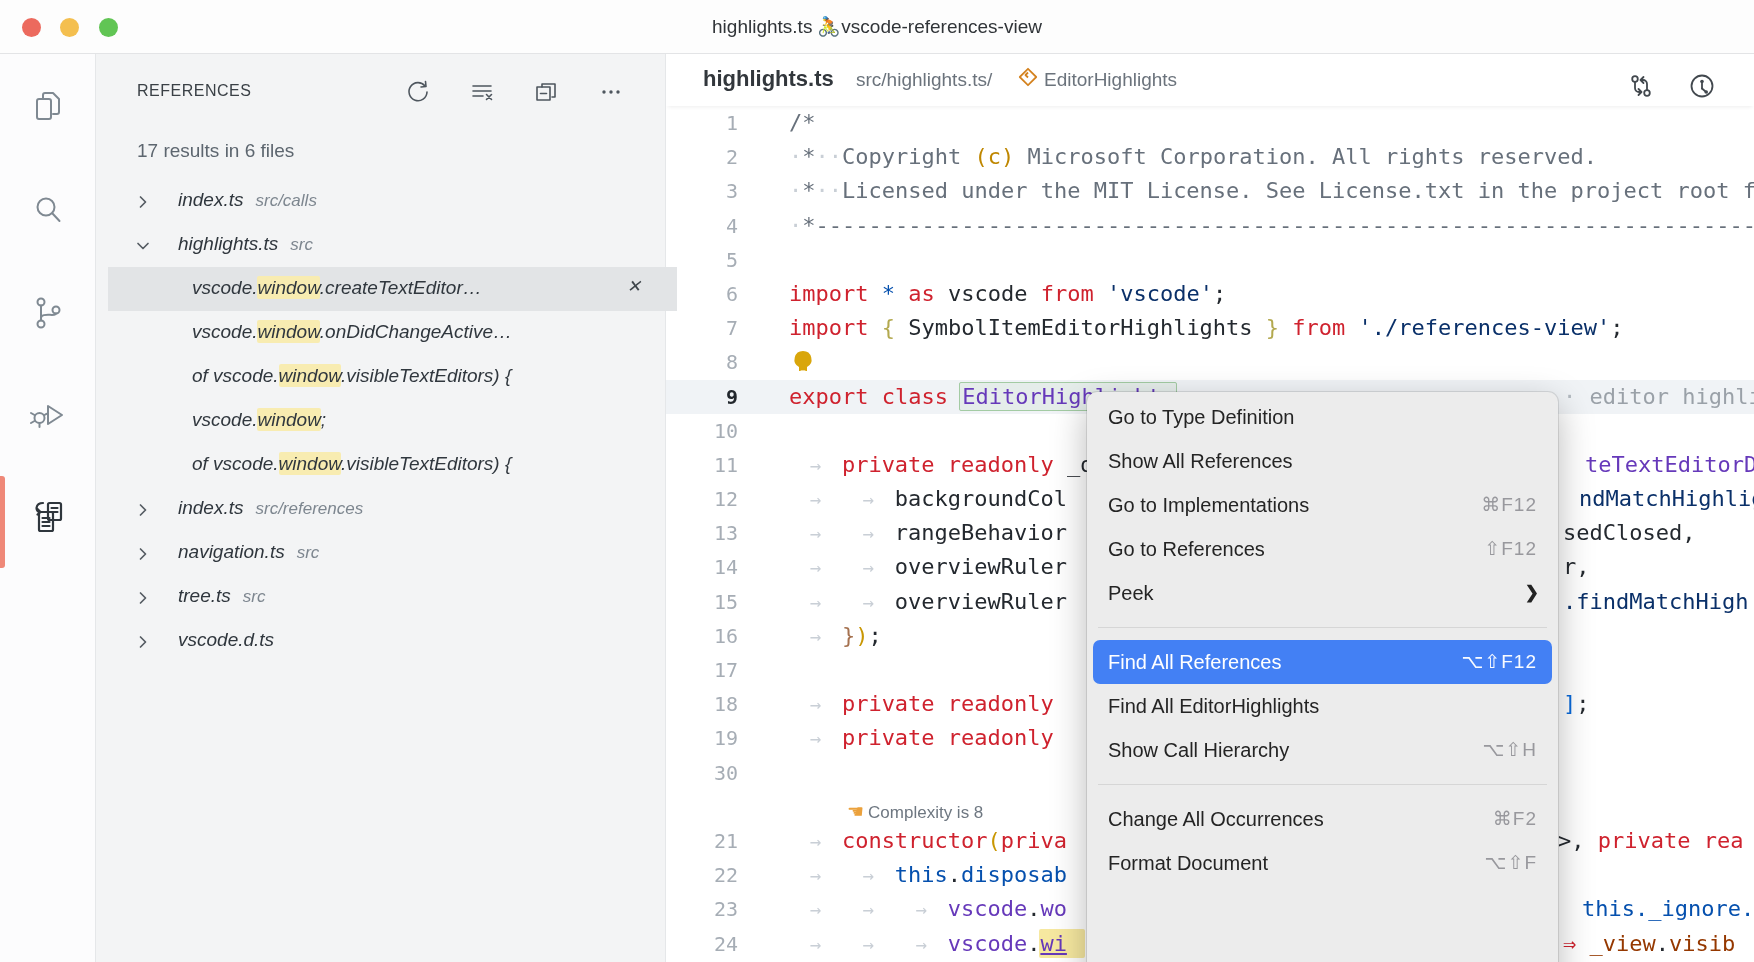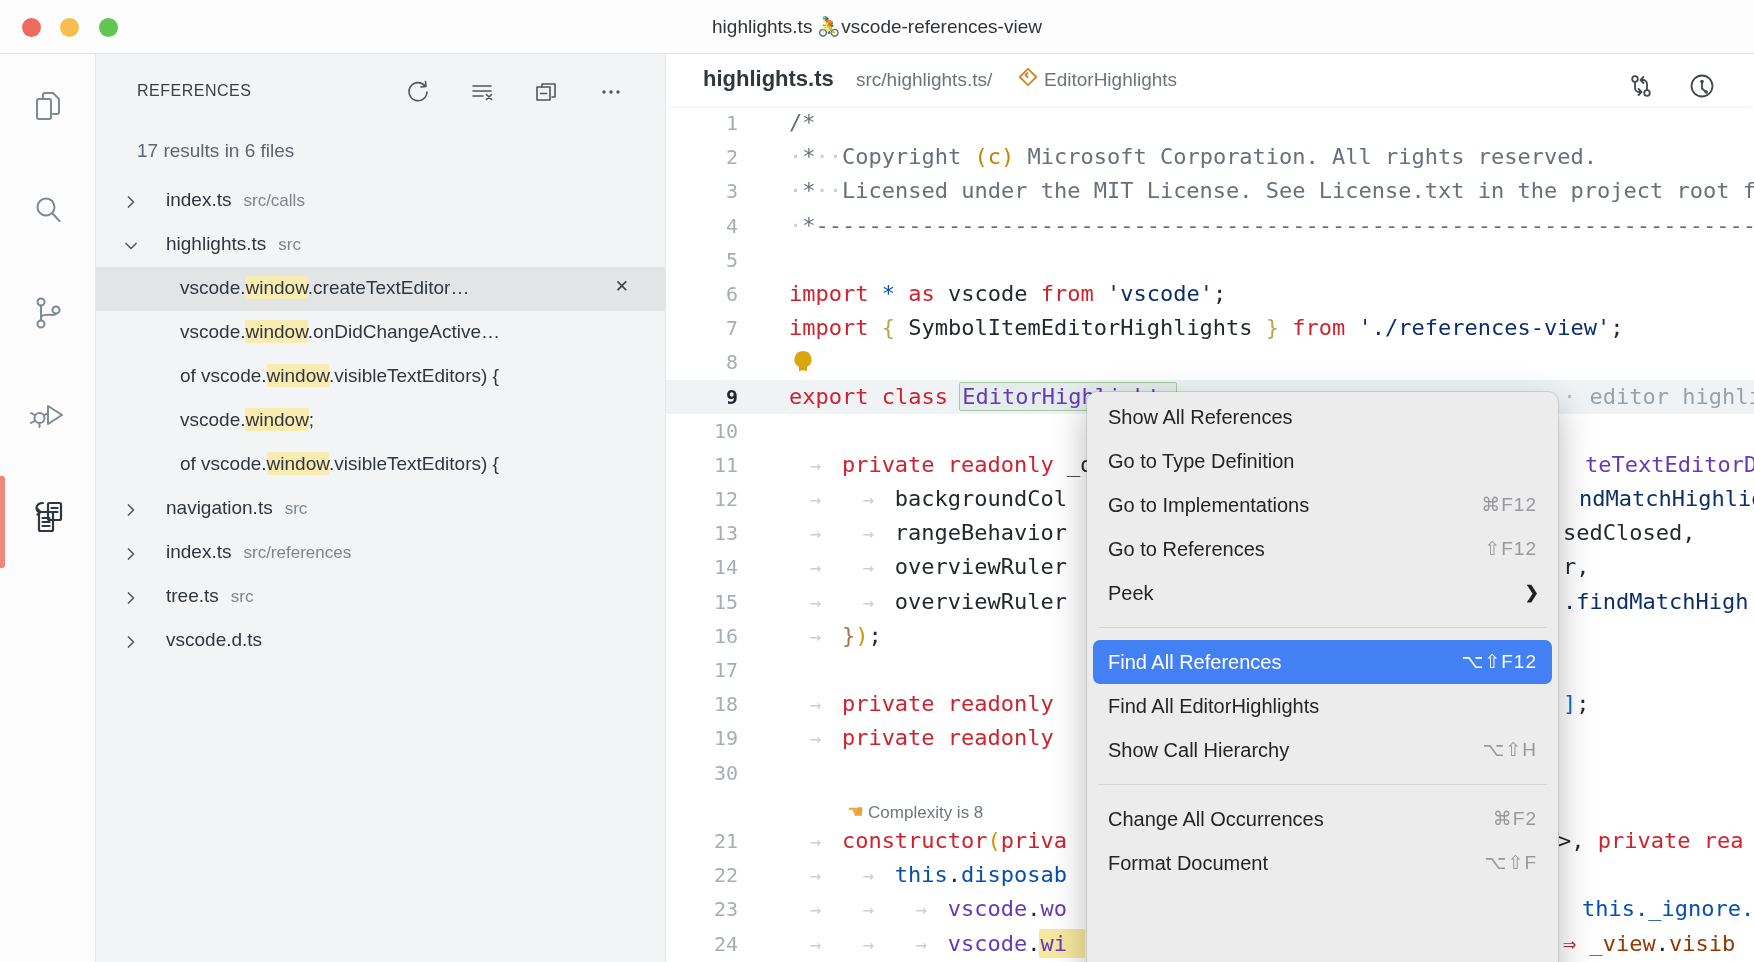--- a/index.html
+++ b/index.html
@@ -26,7 +26,7 @@
   .ref-tool{position:absolute;top:24px;width:28px;height:28px;cursor:pointer;}
   .ref-tool svg{stroke:#4e565e;fill:none;stroke-width:1.6px;stroke-linecap:round;stroke-linejoin:round;}
   .ref-summary{position:absolute;left:41px;top:86px;font-size:19px;color:#5d666f;}
-  .tree{position:absolute;left:0;top:125px;width:100%;}
+  .tree{position:absolute;left:12px;top:125px;width:100%;font-style:italic;}
   .trow{position:relative;height:44px;width:100%;cursor:pointer;}
   .trow.selected{background:#e2e4e6;}
   .trow .chev{position:absolute;left:27px;top:15px;}

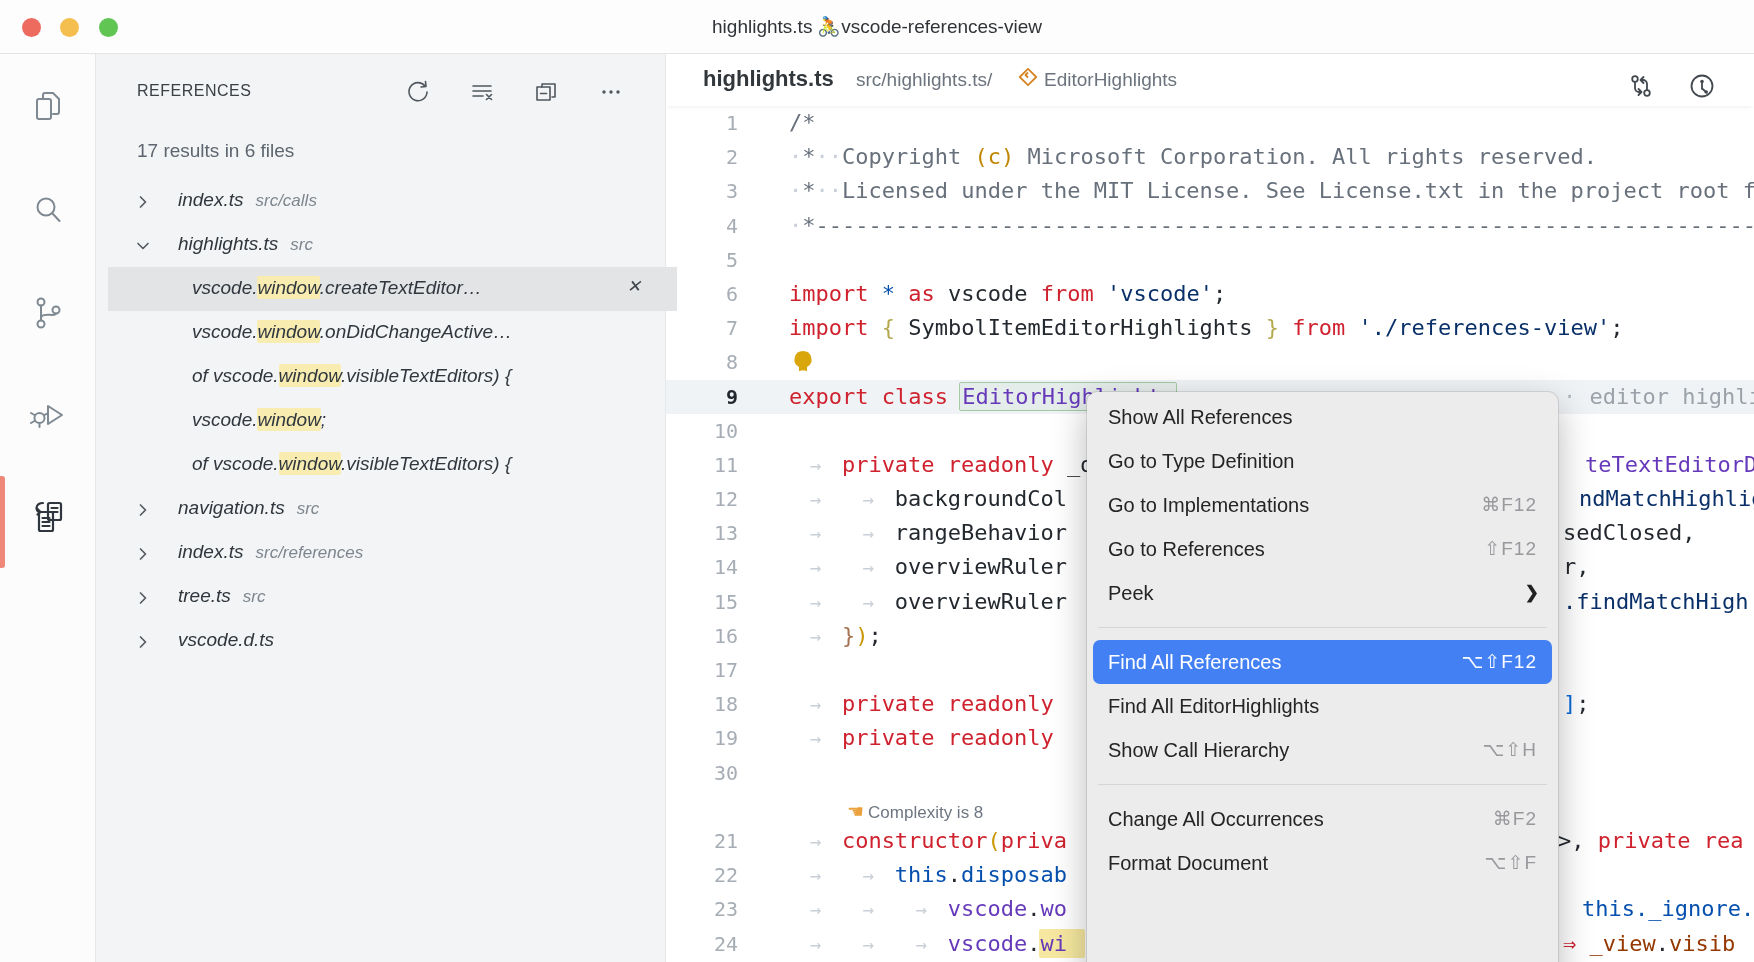--- a/index.html
+++ b/index.html
@@ -274,8 +274,8 @@
 </div>
 
 <div class="ctxmenu" id="ctxmenu">
+    <div class="mi">Go to Type Definition</div>
     <div class="mi">Show All References</div>
-    <div class="mi">Go to Type Definition</div>
     <div class="mi">Go to Implementations<span class="sc">⌘F12</span></div>
     <div class="mi">Go to References<span class="sc">⇧F12</span></div>
     <div class="mi">Peek<span class="subarrow">❯</span></div>

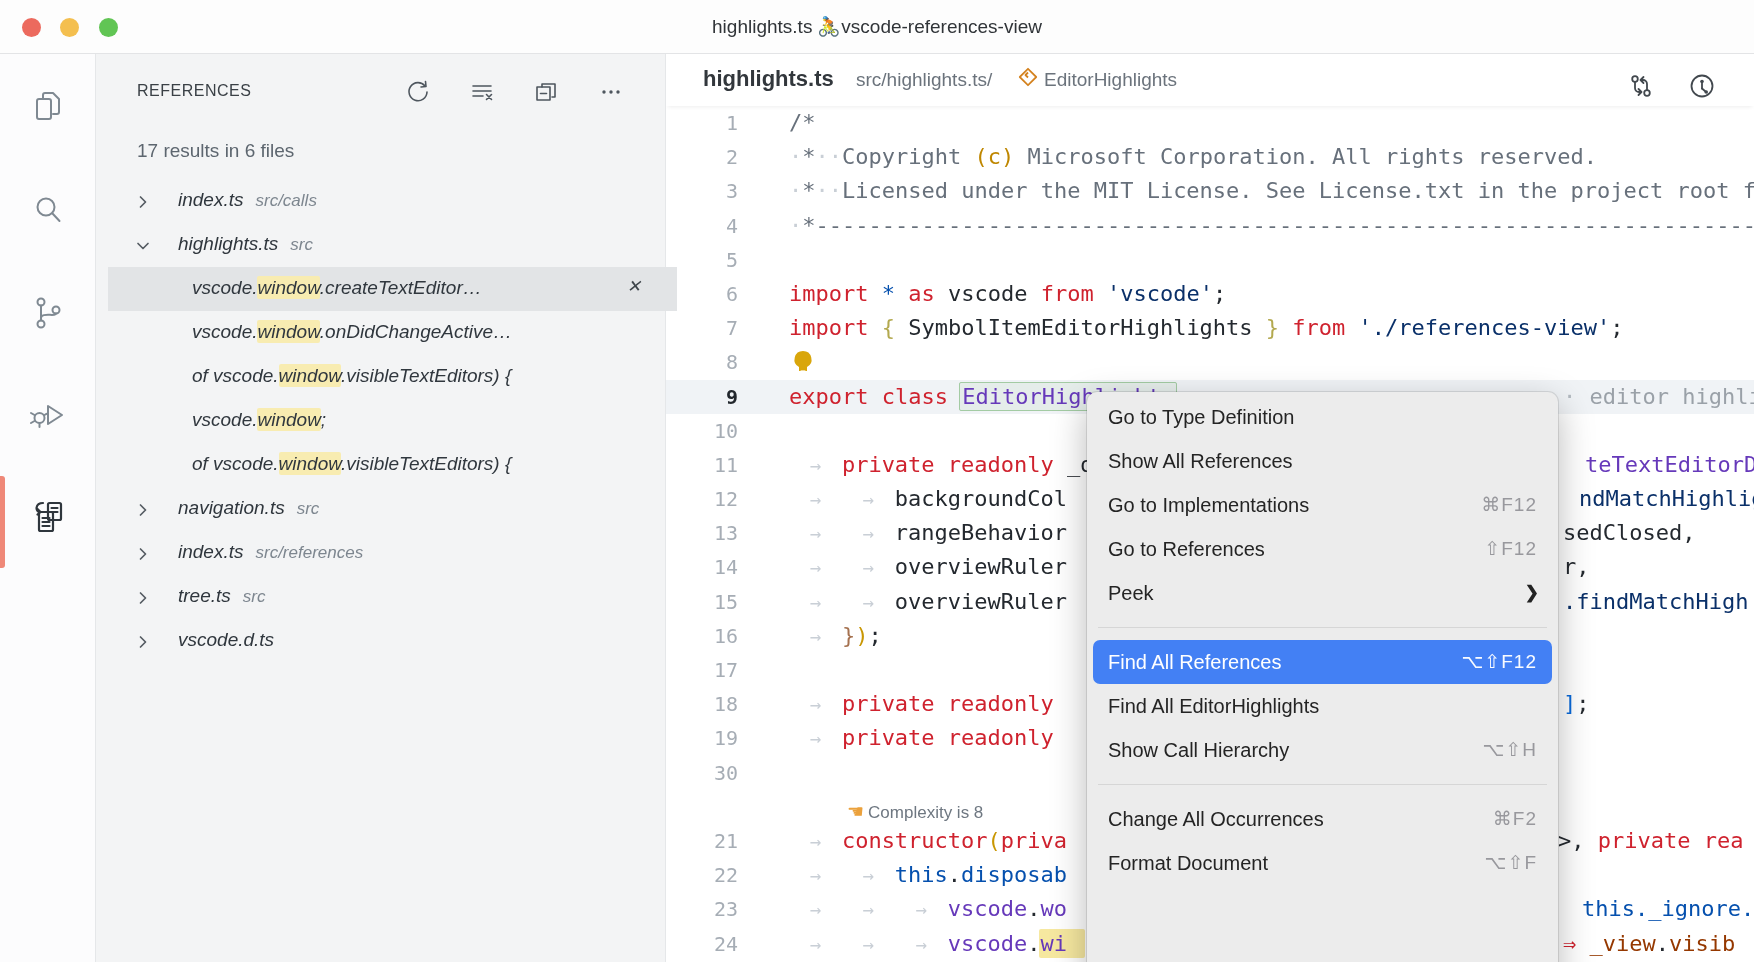--- a/index.html
+++ b/index.html
@@ -186,13 +186,13 @@
         <span class="chev"><svg width="16" height="16" viewBox="0 0 16 16">
             <path d="M5.5 3 L10.5 8 L5.5 13"></path>
           </svg></span>
+        <span class="fname">index.ts<span class="fdir">src/references</span></span>
+      </div>
+      <div class="trow">
+        <span class="chev"><svg width="16" height="16" viewBox="0 0 16 16">
+            <path d="M5.5 3 L10.5 8 L5.5 13"></path>
+          </svg></span>
         <span class="fname">navigation.ts<span class="fdir">src</span></span>
-      </div>
-      <div class="trow">
-        <span class="chev"><svg width="16" height="16" viewBox="0 0 16 16">
-            <path d="M5.5 3 L10.5 8 L5.5 13"></path>
-          </svg></span>
-        <span class="fname">index.ts<span class="fdir">src/references</span></span>
       </div>
       <div class="trow">
         <span class="chev"><svg width="16" height="16" viewBox="0 0 16 16">

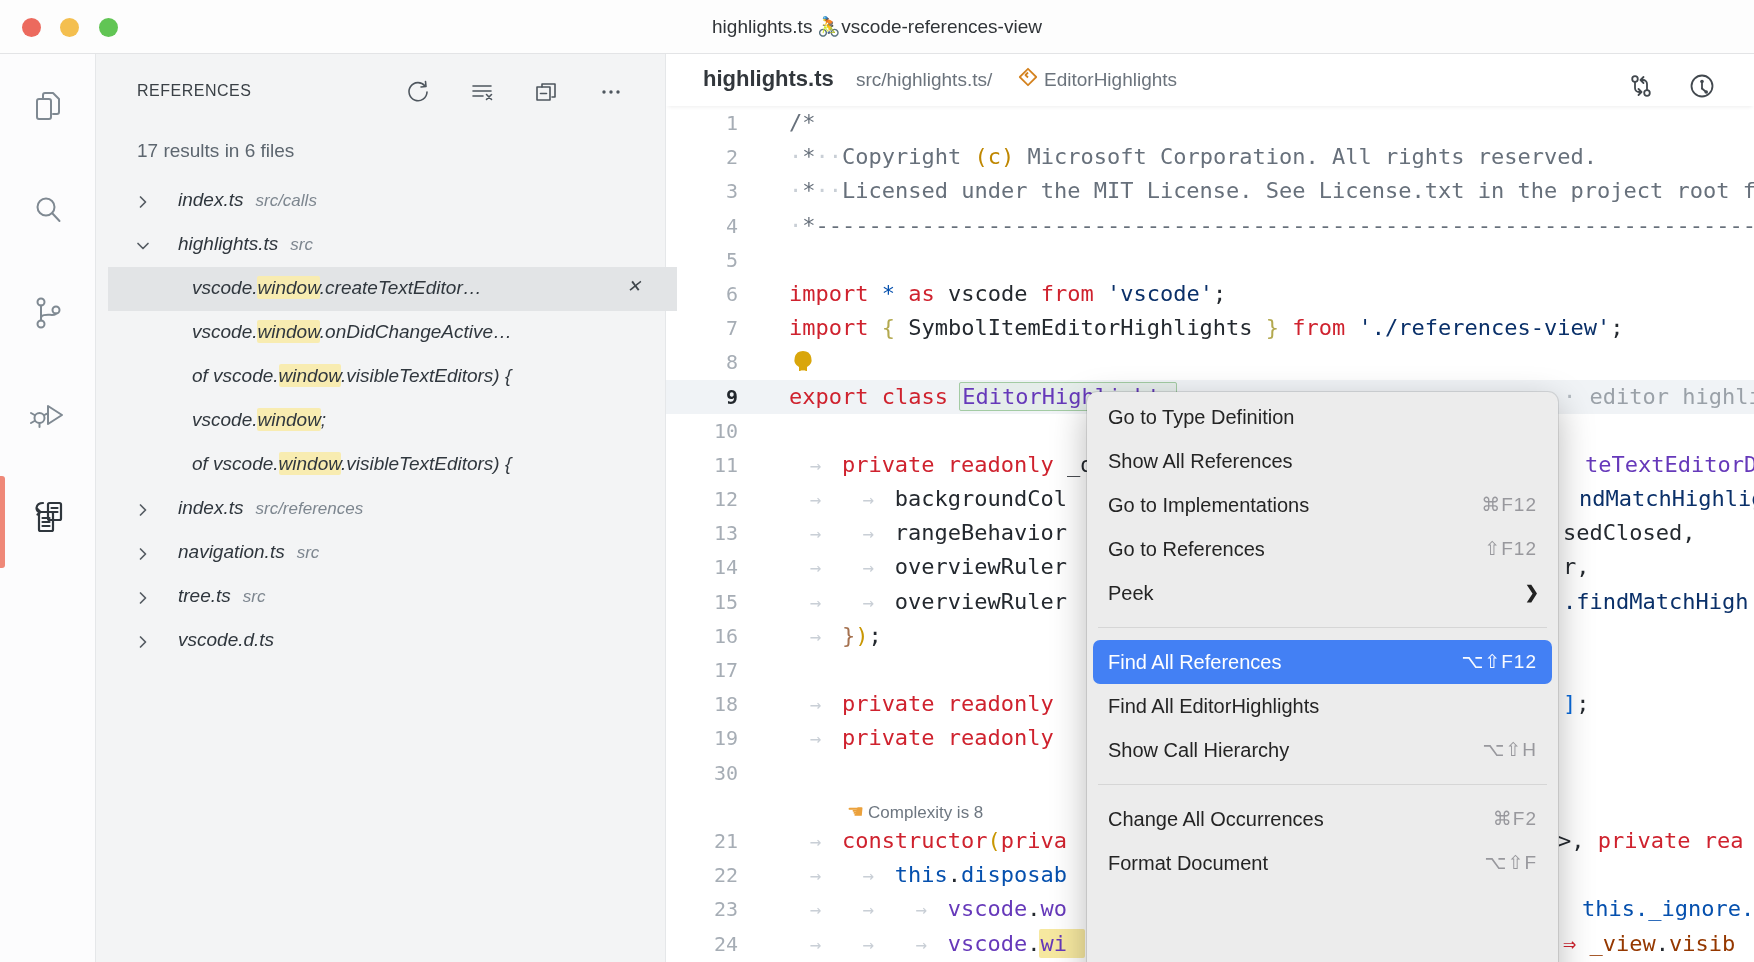--- a/index.html
+++ b/index.html
@@ -55,7 +55,7 @@
   .tab{display:inline-block;width:52.9px;text-align:center;color:#c9cfd6;font-size:19px;}
   .tok.i{}
   .tok.box{border:1px solid #a3cba3;background:rgba(155,200,155,.13);border-radius:2px;padding:1px 2px;margin:-1px -3px -1px -2px;}
-  .tok.hl{background:#f6e8a0;border-radius:2px;padding:2px 18px 2px 1px;margin:-2px -18px -2px -1px;}
+  .tok.hl{background:#f6e8a0;border-radius:2px;padding:2px 18px 2px 1px;margin:-2px -18px -2px -1px;text-decoration:underline;}
   .frag{position:absolute;top:0;}
   .lens{position:absolute;left:181px;top:5px;font-family:"Liberation Sans",sans-serif;font-size:17px;color:#6e7781;}
   .lens .hand{color:#eba13c;font-size:19px;margin-right:4px;}

